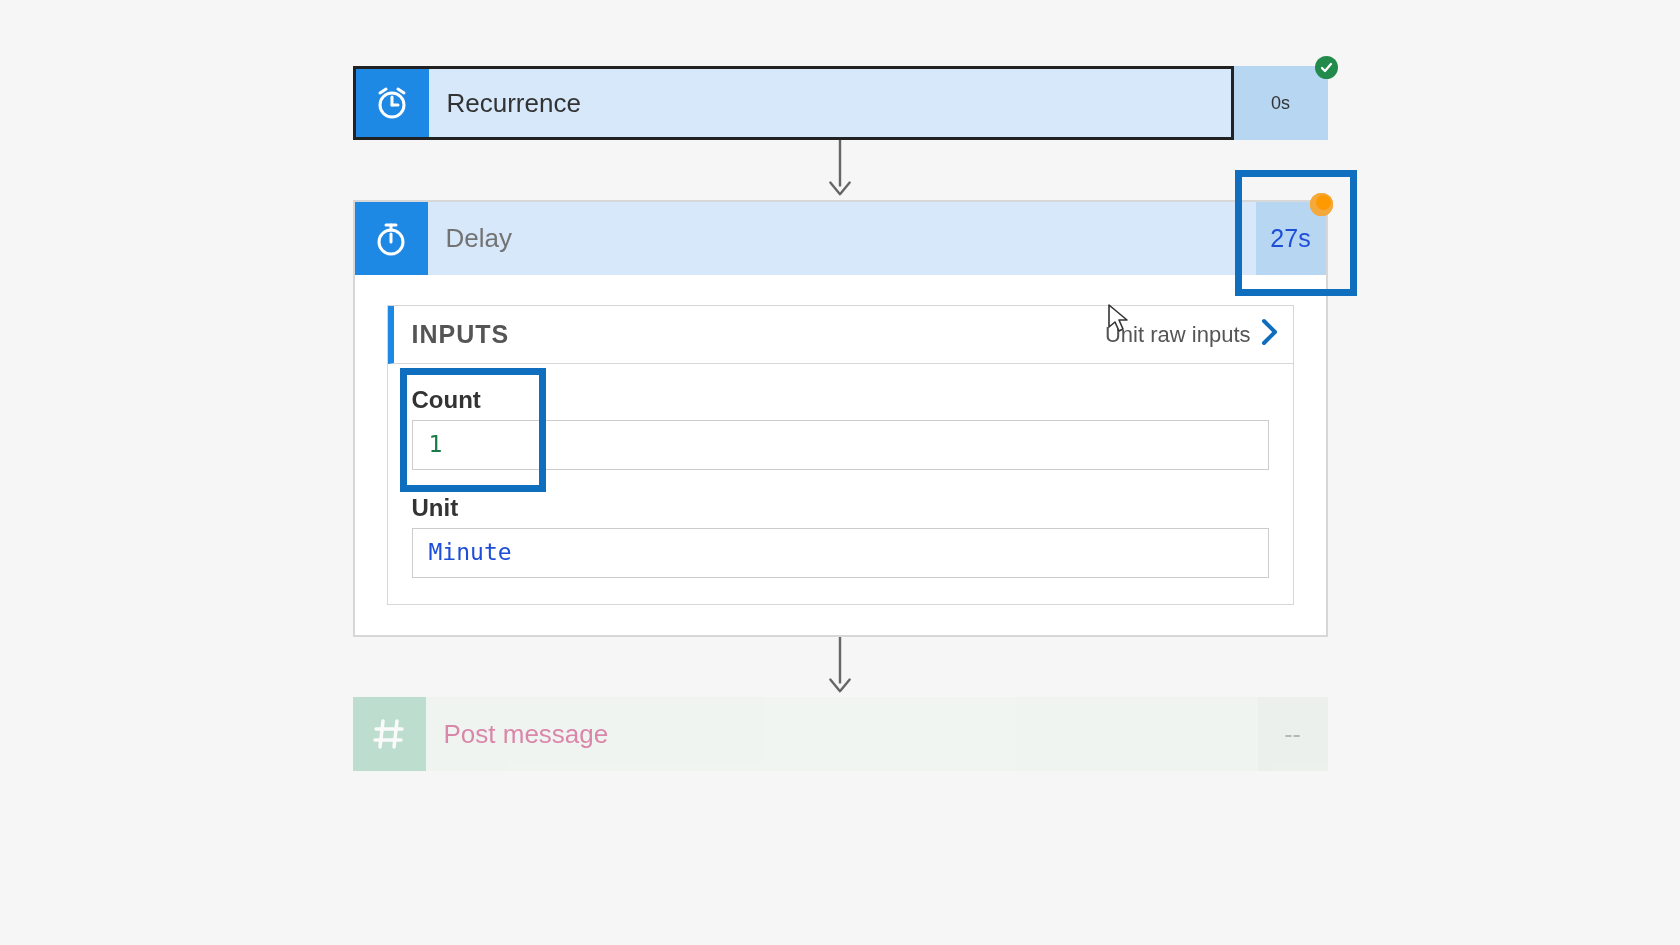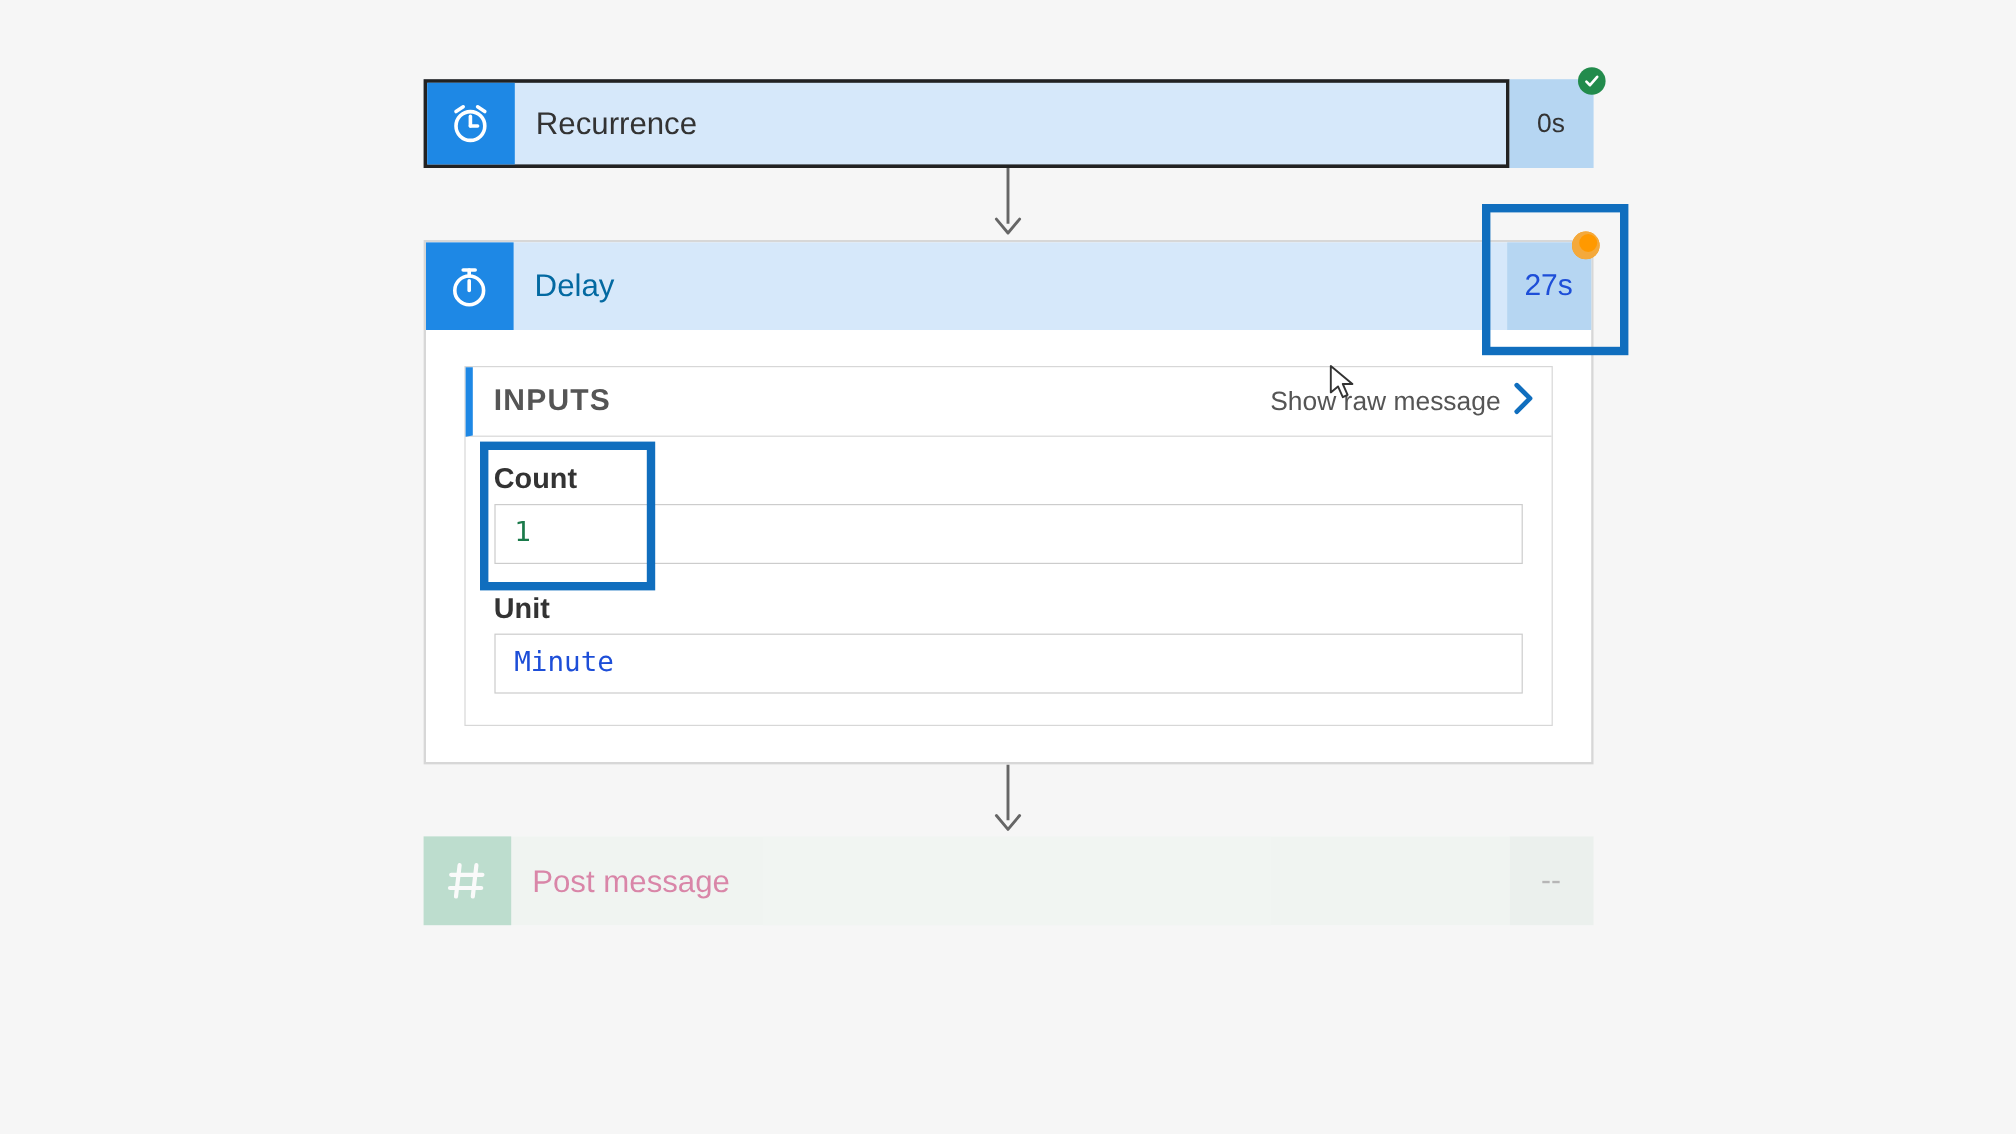--- a/index.html
+++ b/index.html
@@ -58,12 +58,12 @@
     color: #333;
   }
   .rec-dur {
-    width: 70px;
+    width: 94px;
     background: #b6d6f2;
     display: flex;
     align-items: center;
     justify-content: center;
-    font-size: 22px;
+    font-size: 18px;
     color: #333;
     margin-left: 0;
   }

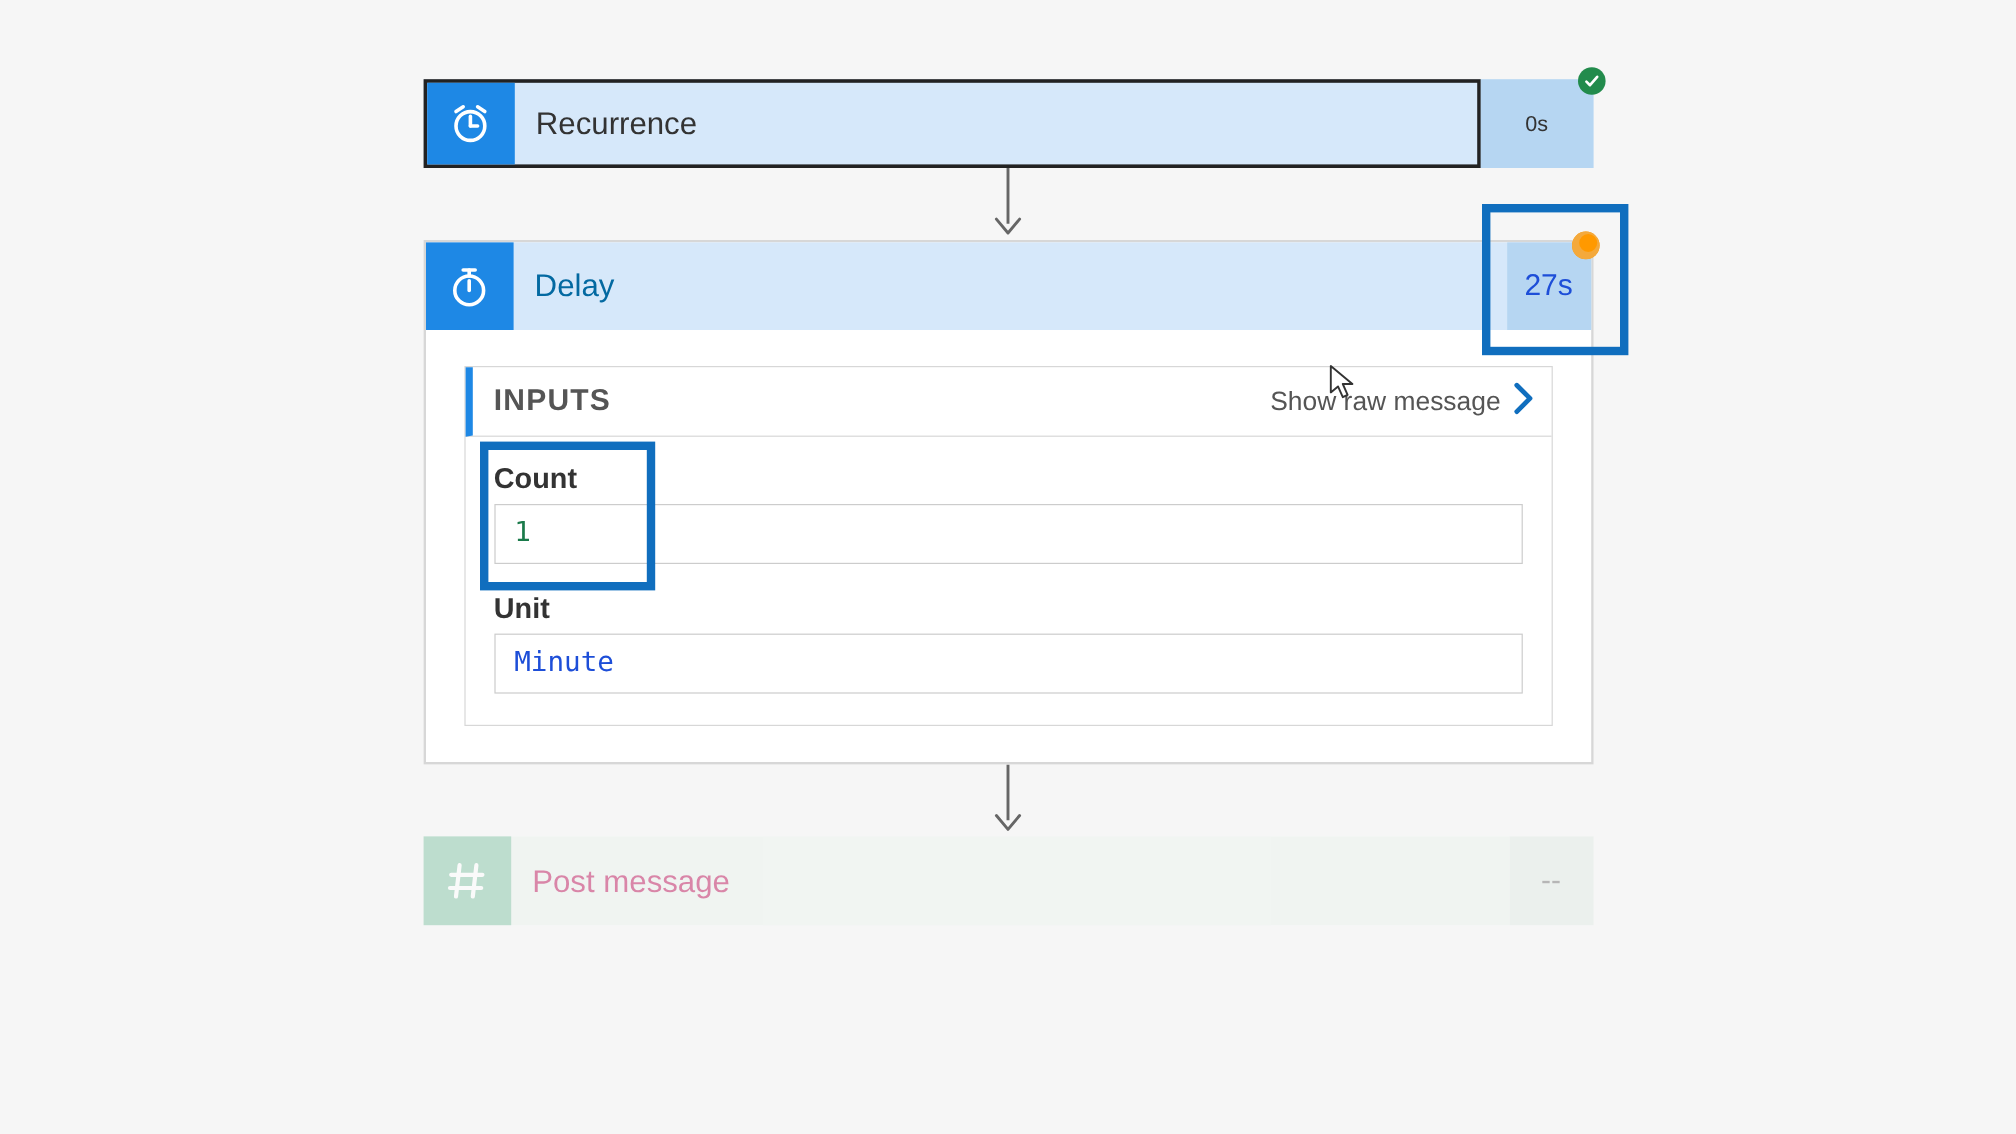--- a/index.html
+++ b/index.html
@@ -108,7 +108,7 @@
     align-items: center;
     padding-left: 18px;
     font-size: 26px;
-    color: #0369a1;
+    color: #737373;
   }
   .delay-dur {
     width: 70px;

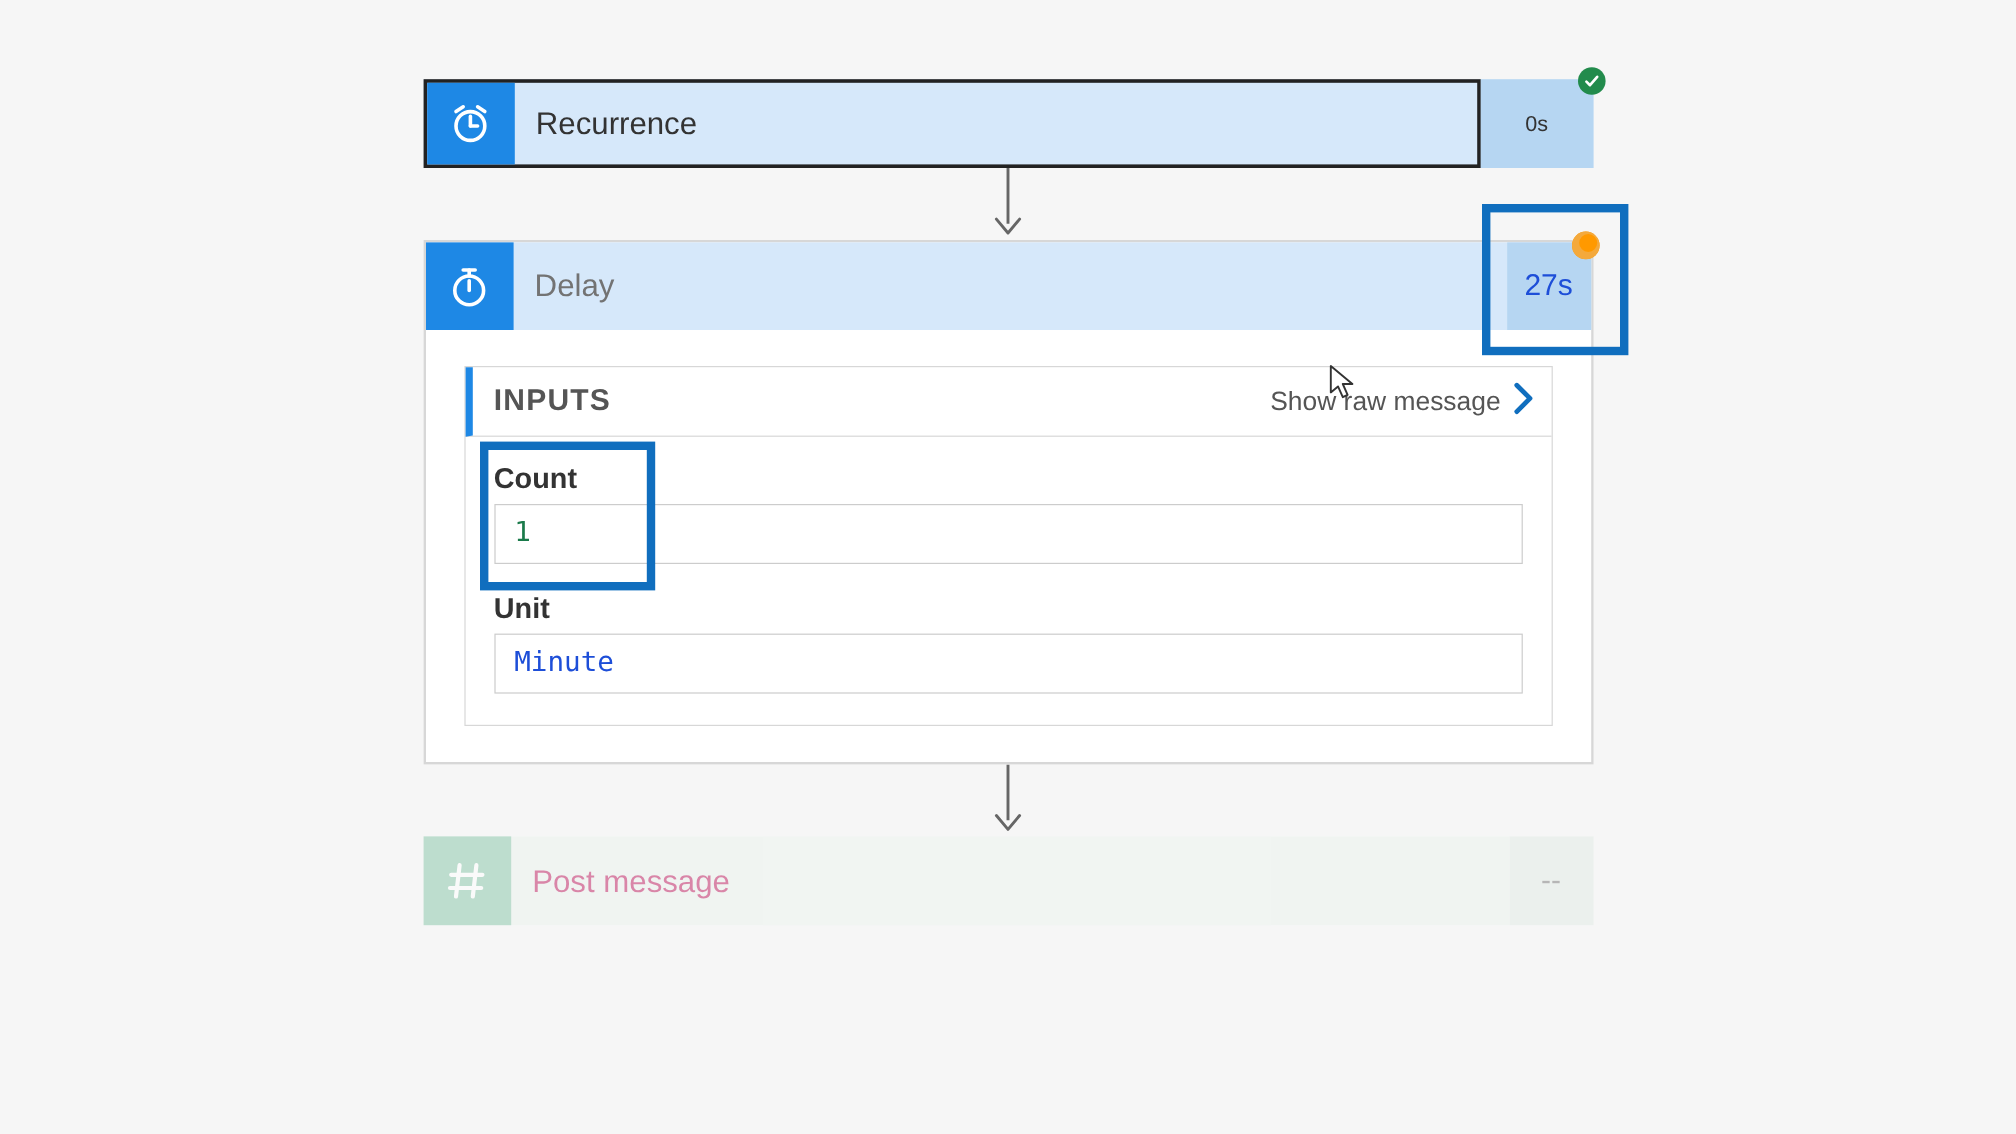--- a/index.html
+++ b/index.html
@@ -296,7 +296,7 @@
           <div class="inputs-header">
             <div class="inputs-title">INPUTS</div>
             <div class="show-raw">
-              <span>Show raw message</span>
+              <span>Unit raw inputs</span>
               <span class="chev-right">
                 <svg width="18" height="28" viewBox="0 0 18 28">
                     <path d="M3 3 L14 14 L3 25" fill="none" stroke="#106ebe" stroke-width="4" stroke-linecap="round" stroke-linejoin="round"></path>

